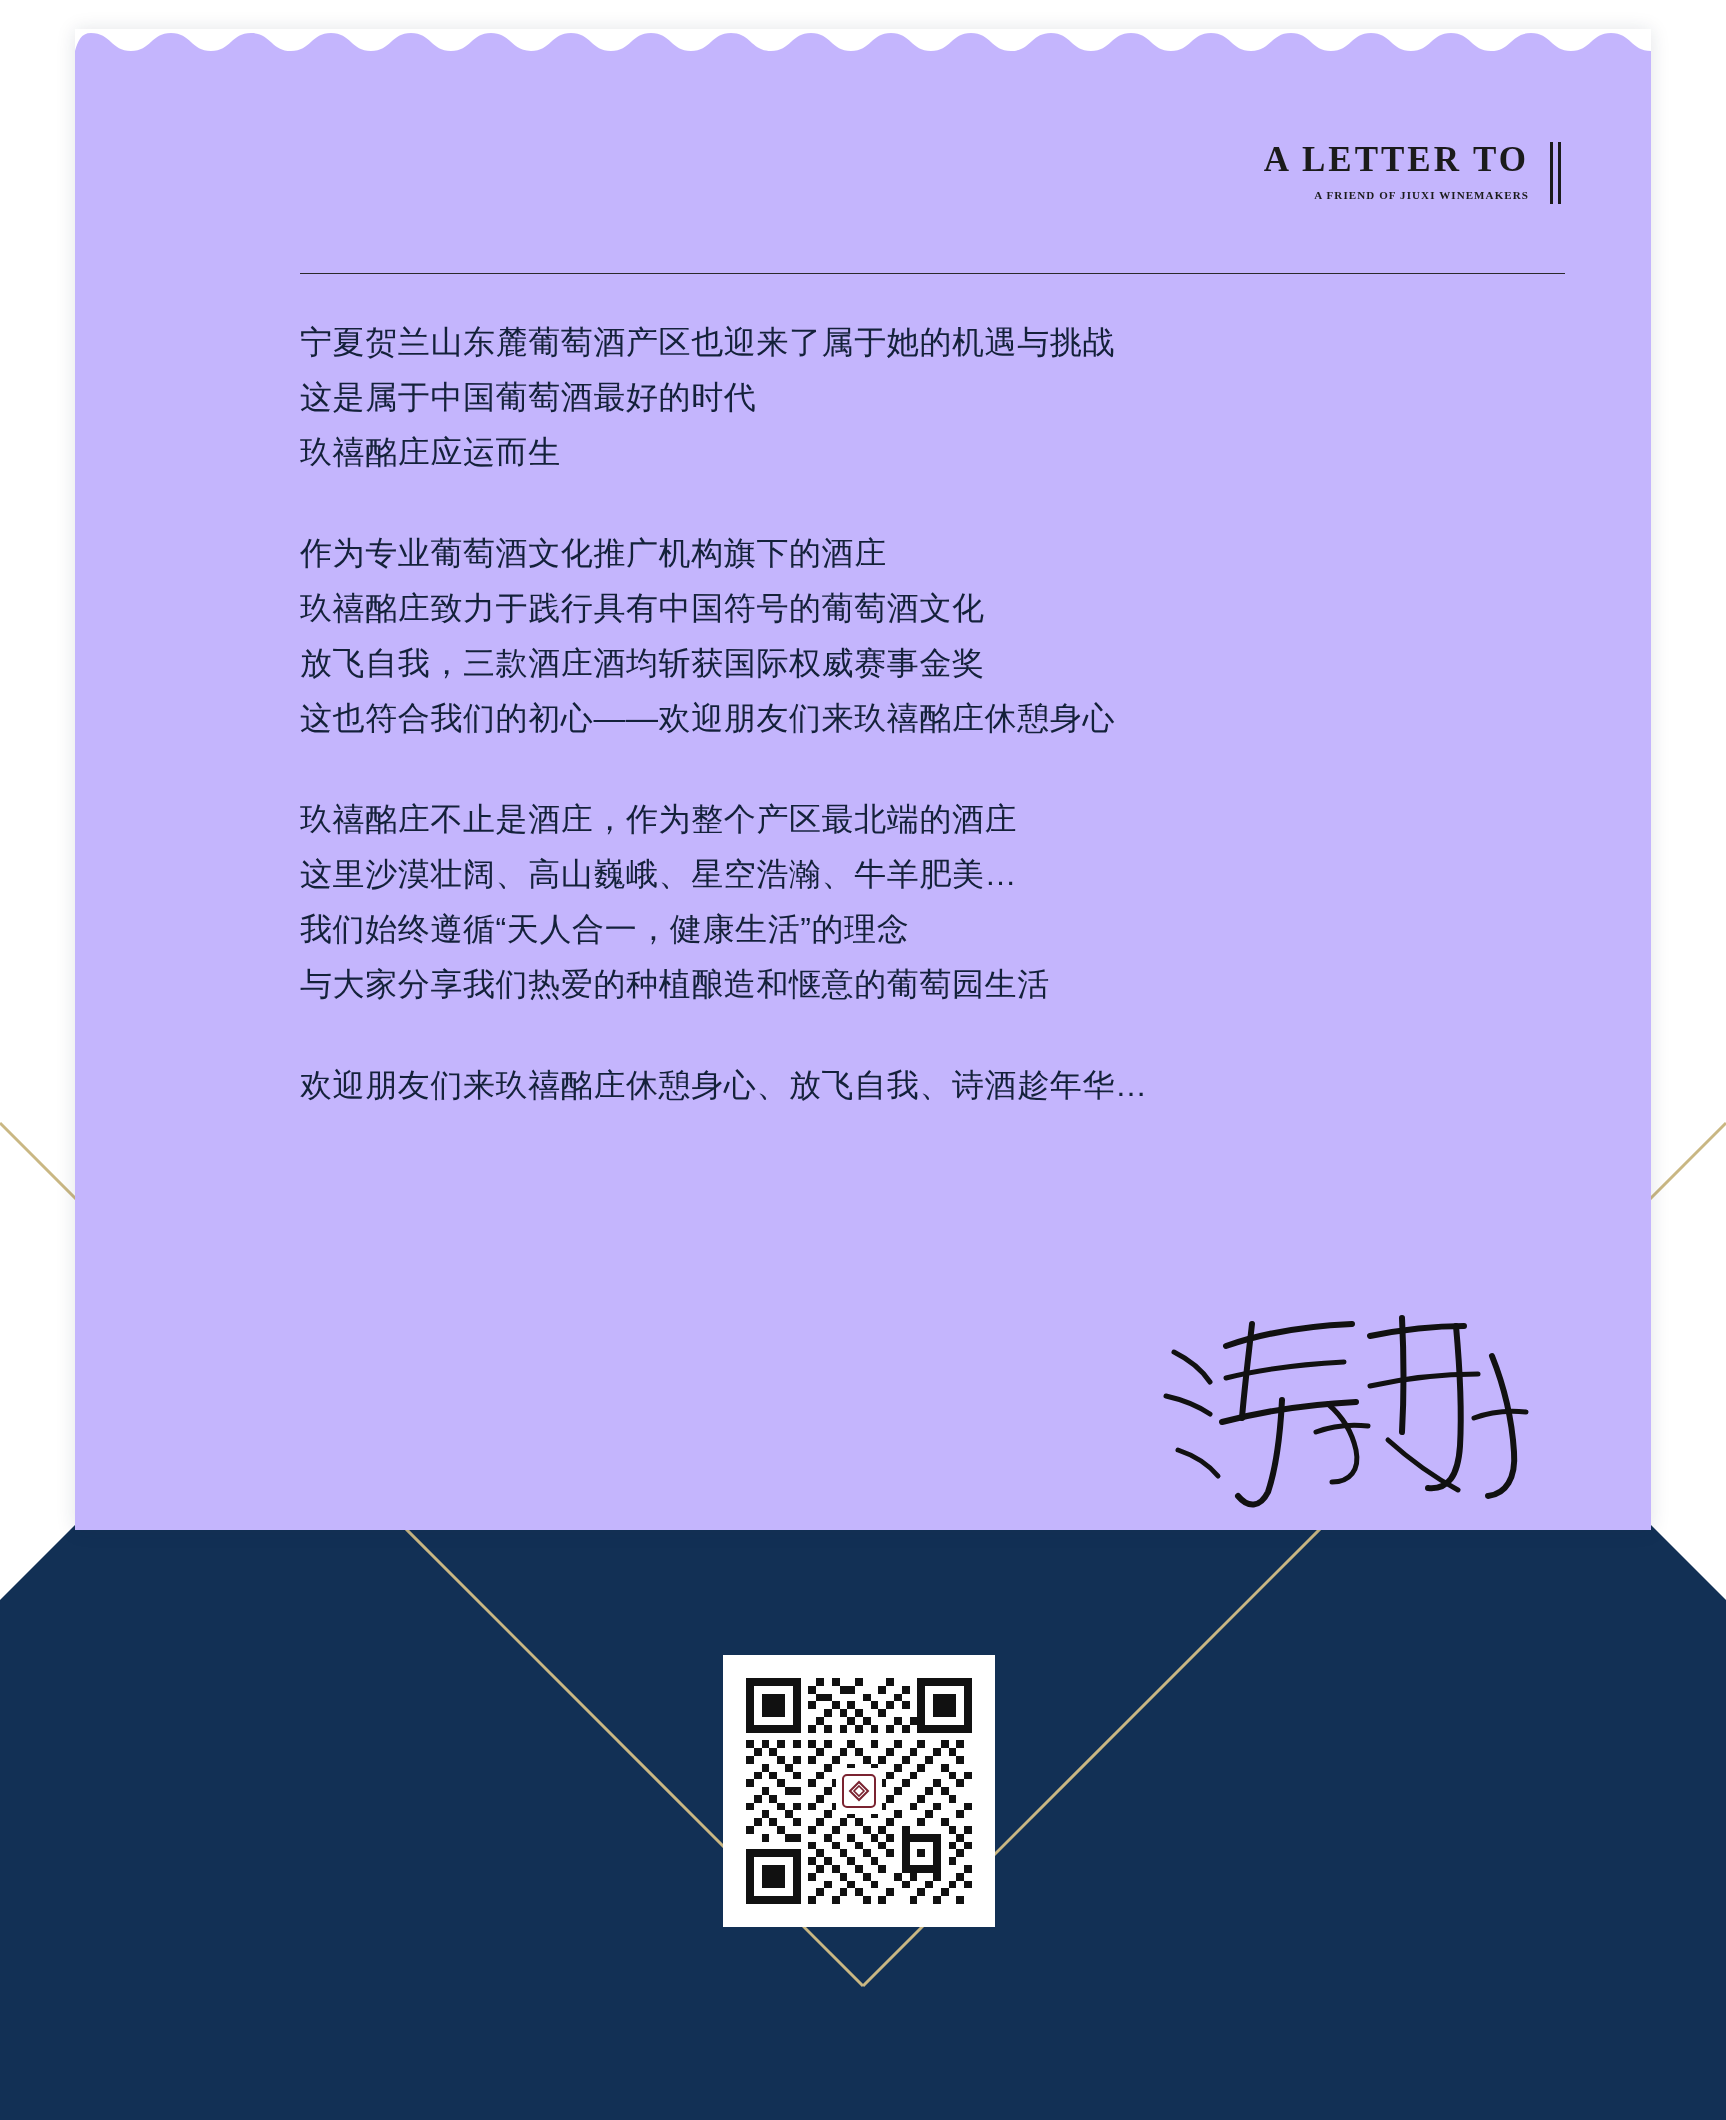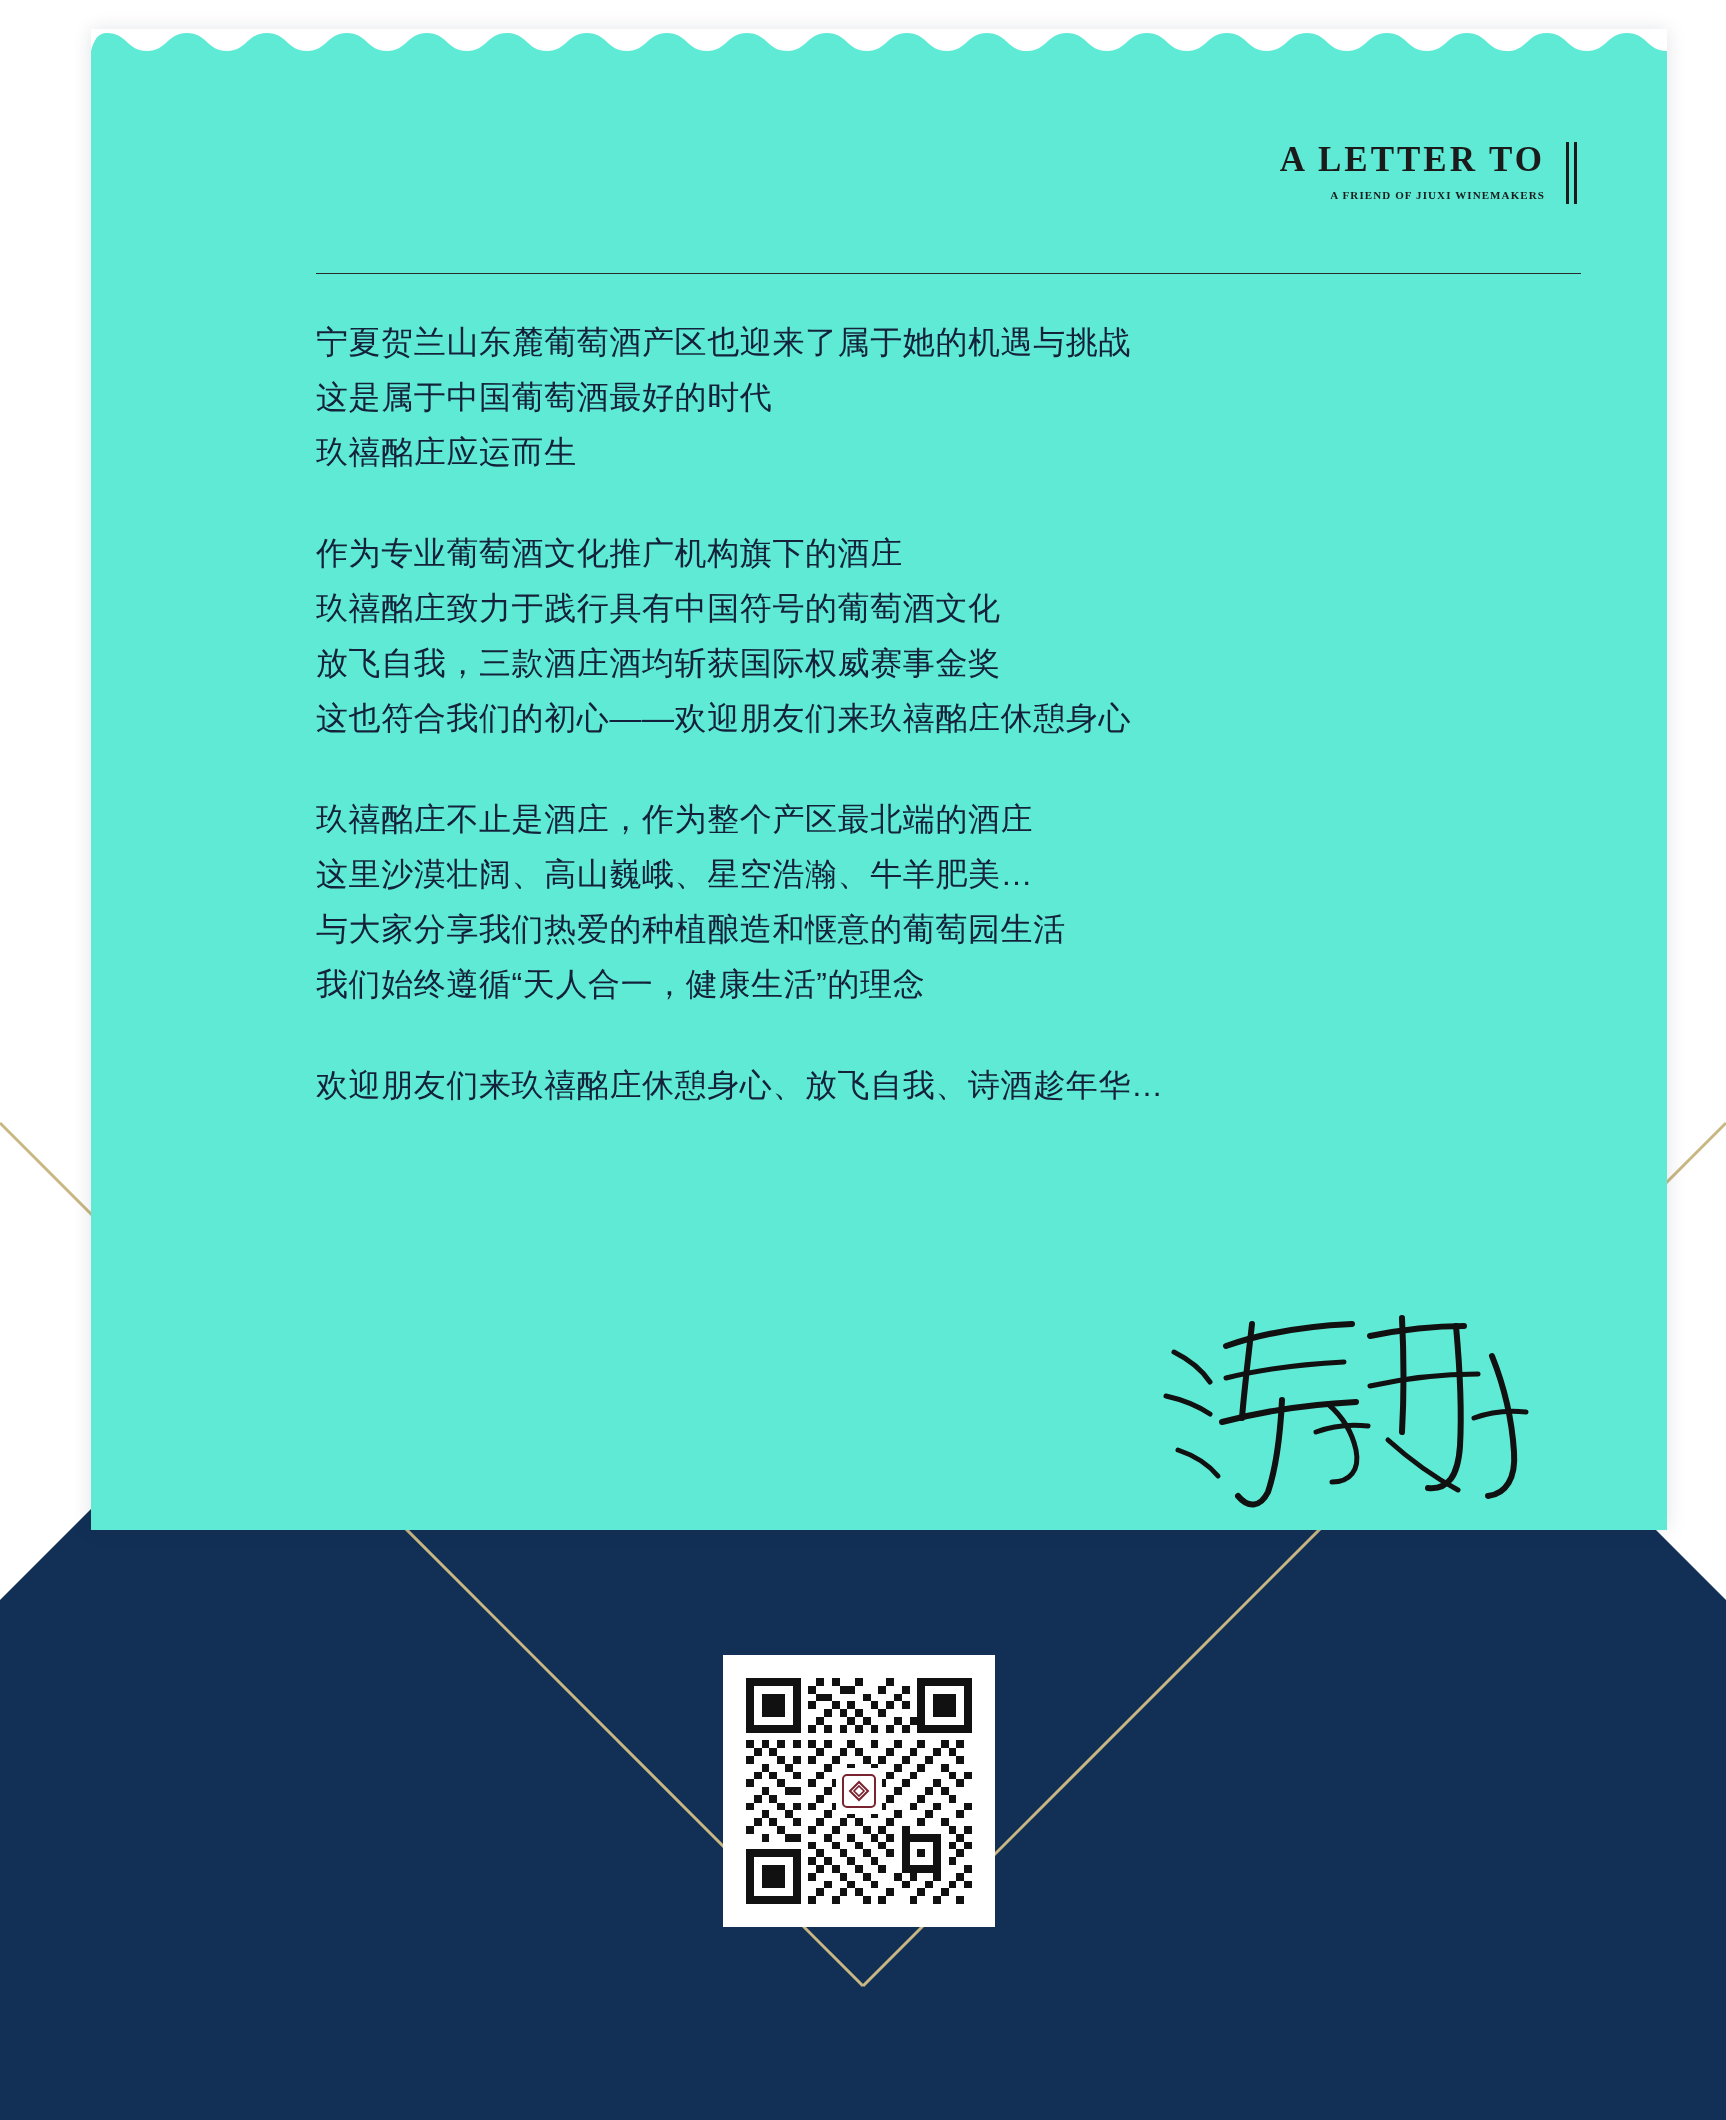--- a/index.html
+++ b/index.html
@@ -32,11 +32,11 @@
   
   .letter {
     position: absolute;
-    left: 91px;
+    left: 75px;
     top: 30px;
     width: 1576px;
     height: 1500px;
-    background: #5eead4;
+    background: #c4b5fd;
     box-shadow: 0 0 18px rgba(25, 40, 60, 0.13);
     z-index: 5;
   }

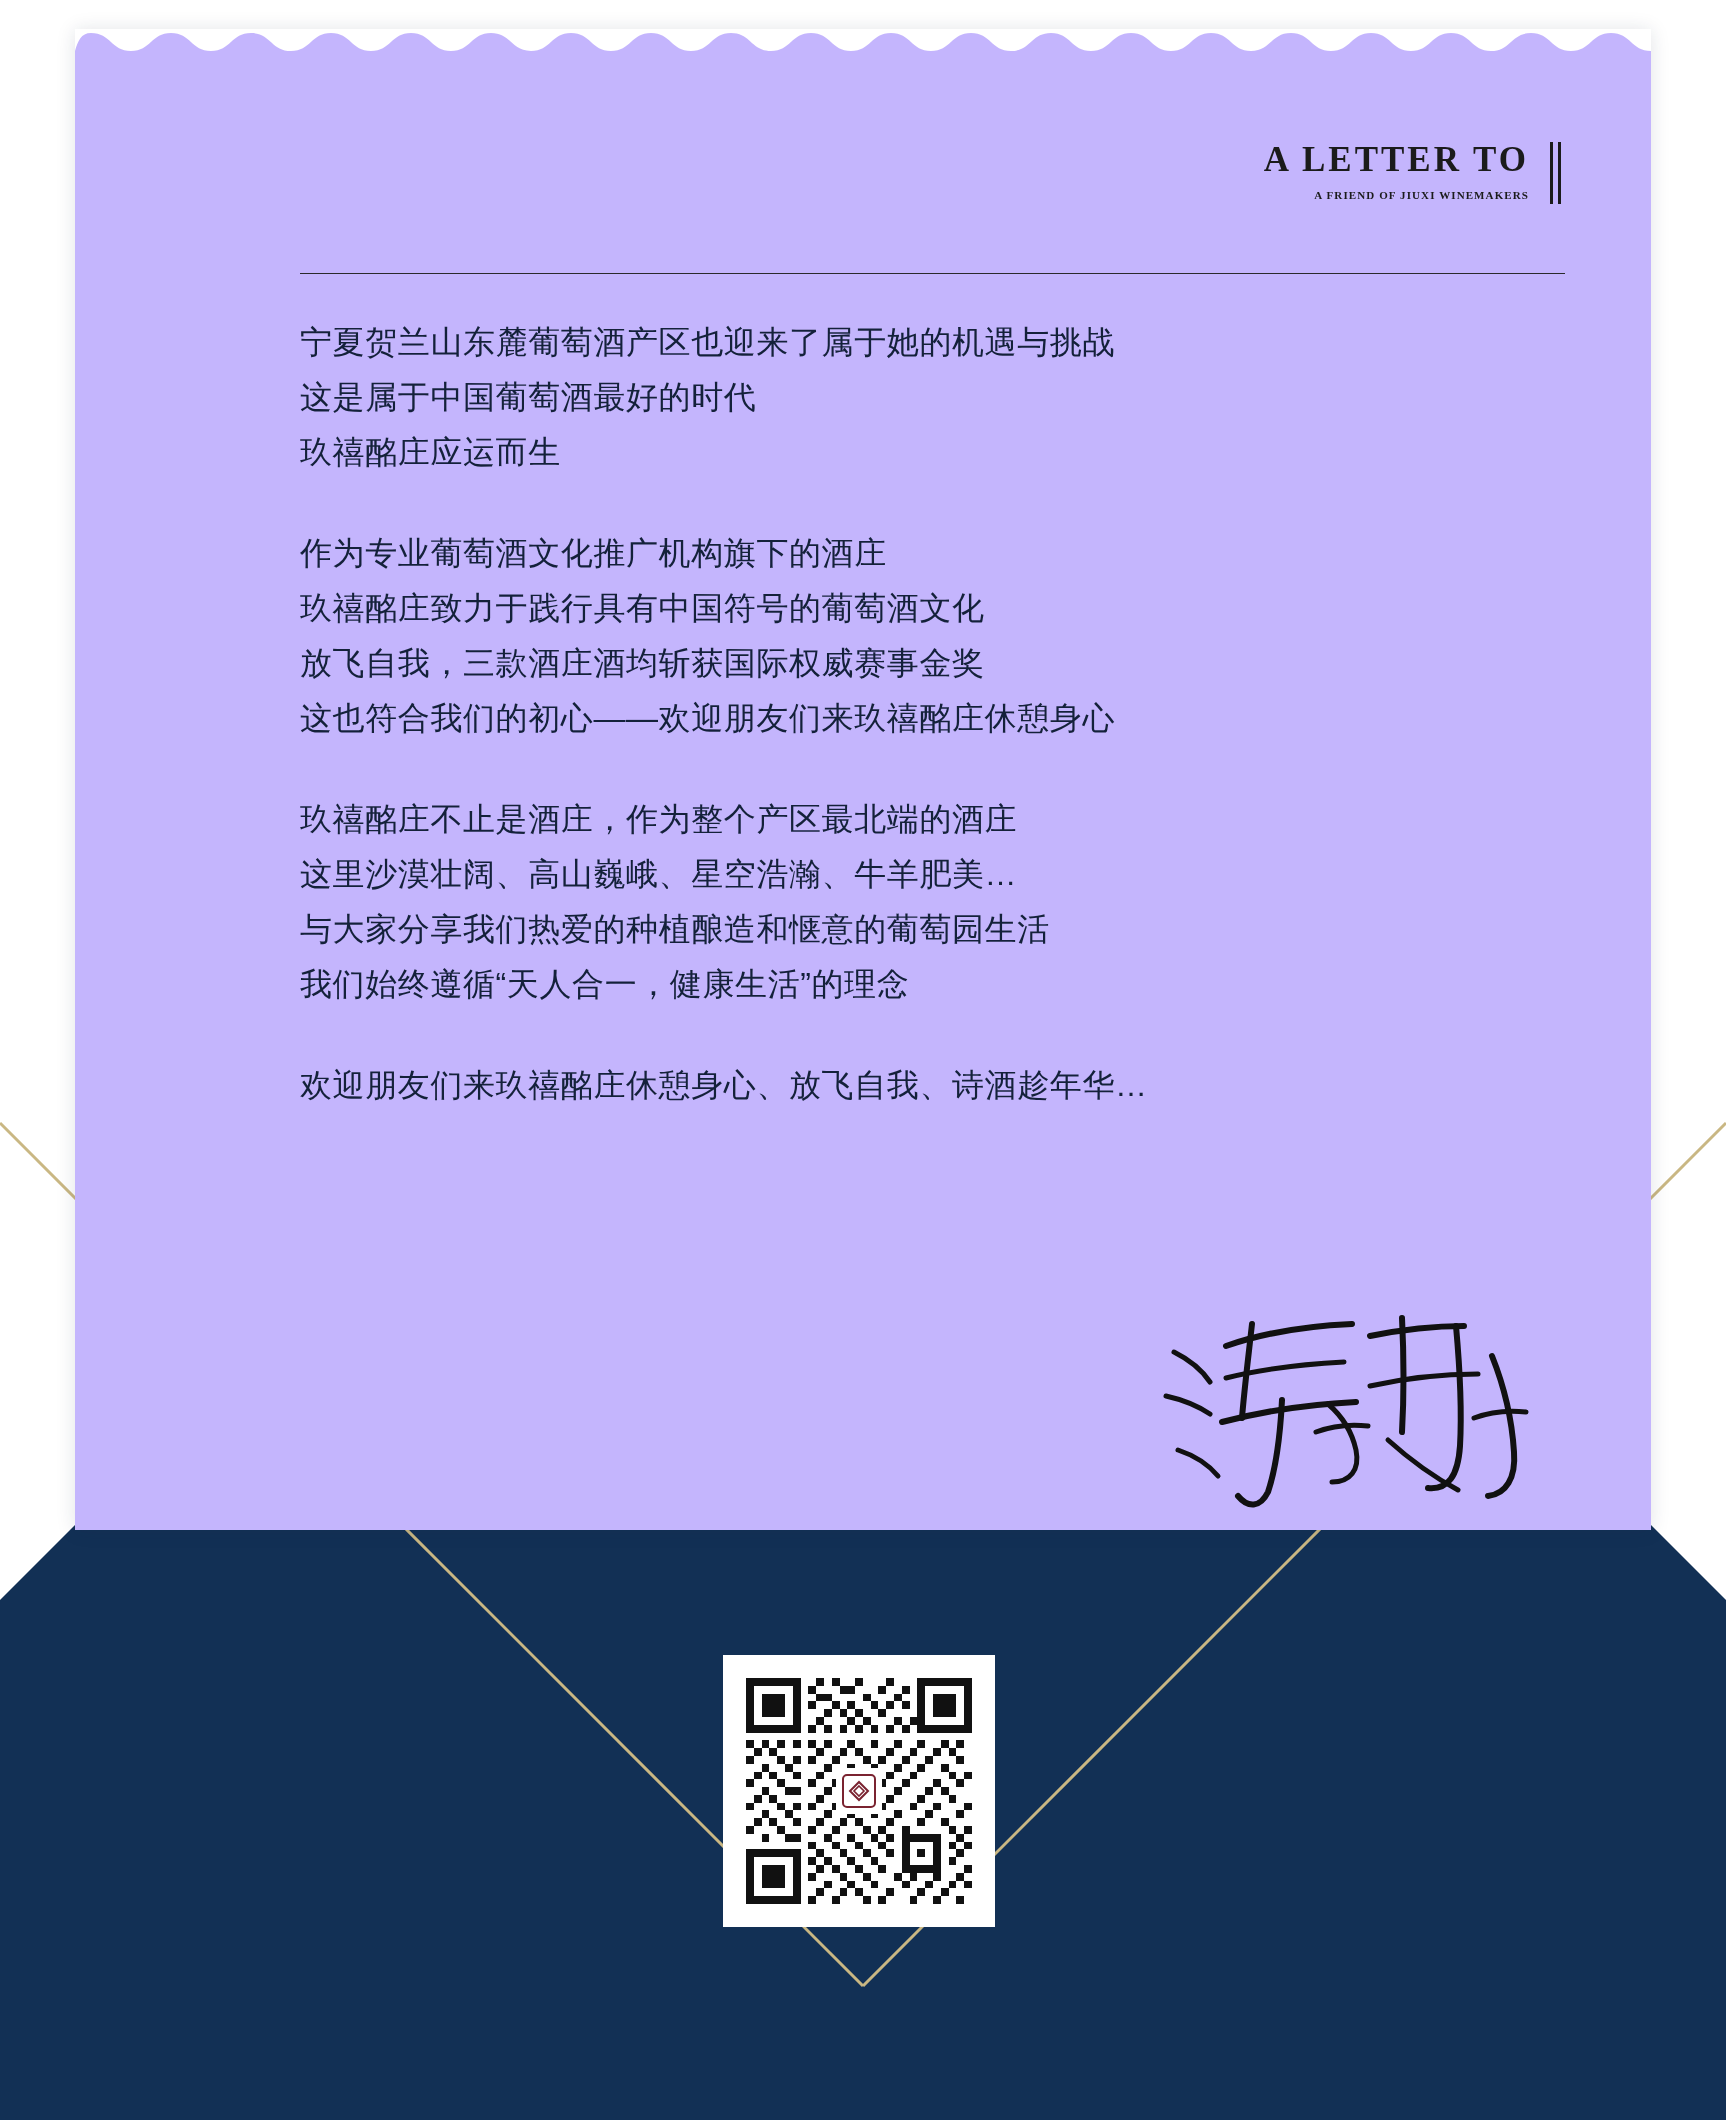--- a/index.html
+++ b/index.html
@@ -244,8 +244,8 @@
         <div class="para">
           <div class="line">玖禧酩庄不止是酒庄，作为整个产区最北端的酒庄</div>
           <div class="line">这里沙漠壮阔、高山巍峨、星空浩瀚、牛羊肥美…</div>
+          <div class="line">我们始终遵循“天人合一，健康生活”的理念</div>
           <div class="line">与大家分享我们热爱的种植酿造和惬意的葡萄园生活</div>
-          <div class="line">我们始终遵循“天人合一，健康生活”的理念</div>
         </div>
         <div class="para">
           <div class="line">欢迎朋友们来玖禧酩庄休憩身心、放飞自我、诗酒趁年华…</div>

